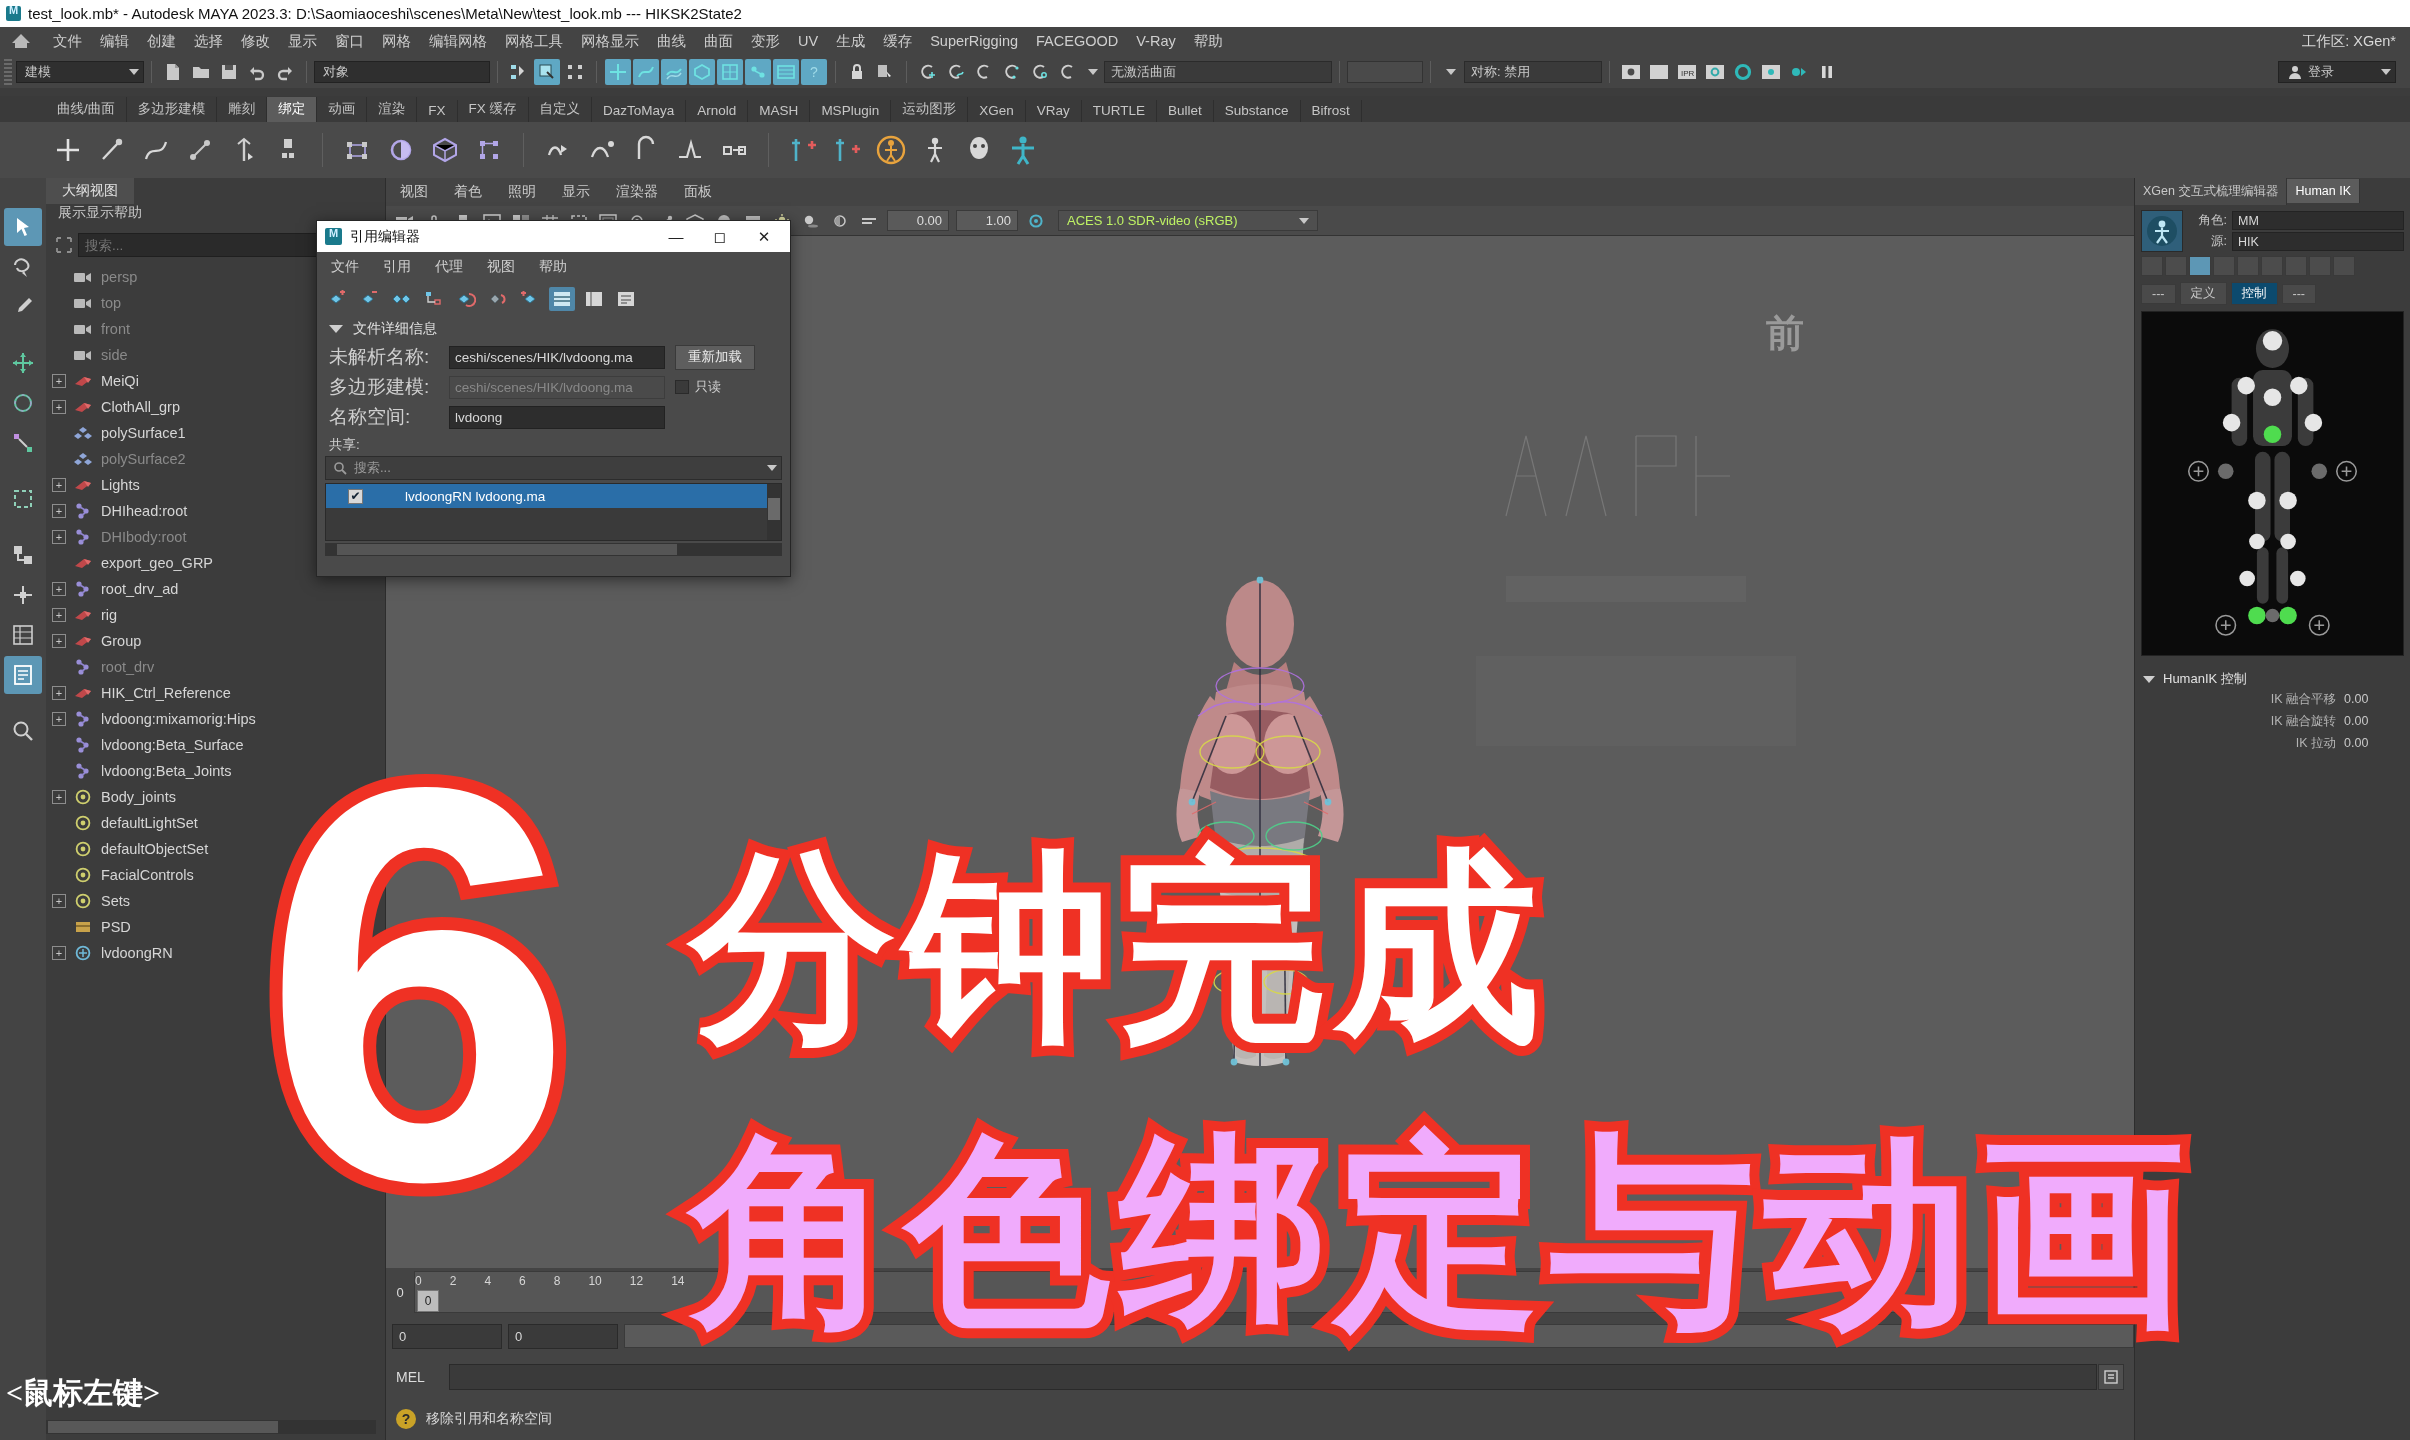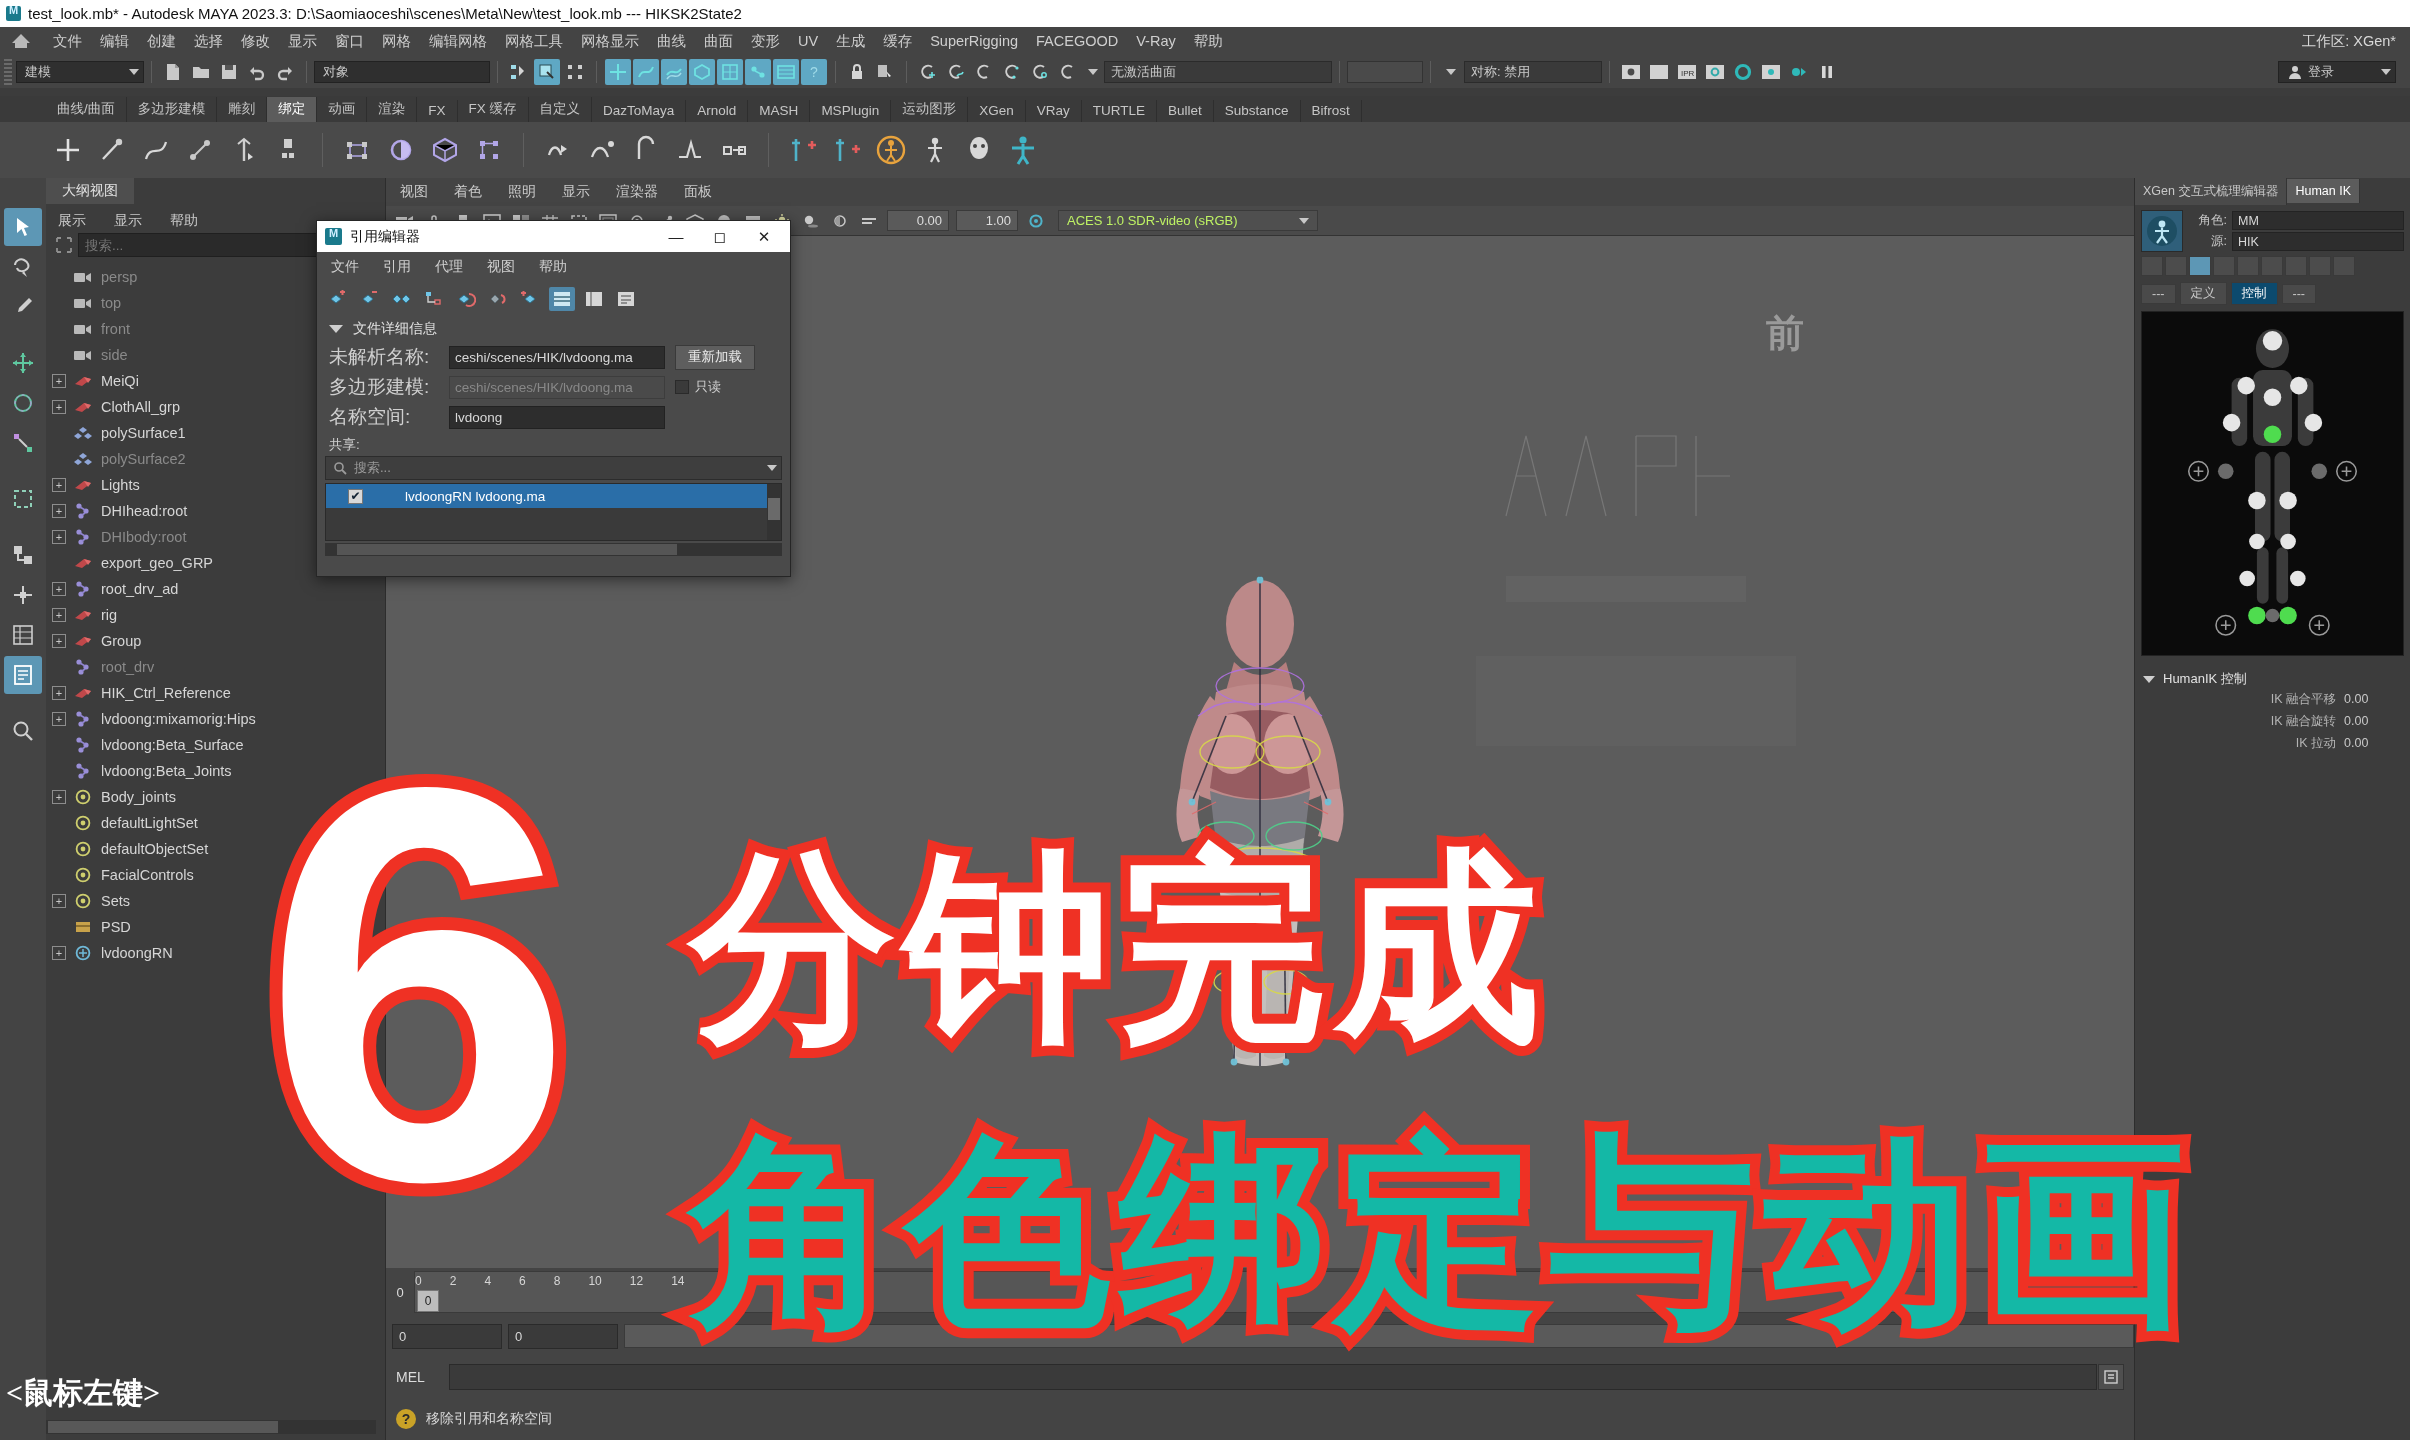--- a/index.html
+++ b/index.html
@@ -72,7 +72,7 @@
     background:#3c3c3c; border-right:1px solid #2d2d2d; }
   .ol-tab { height:26px; background:#4e4e4e; display:inline-flex; align-items:center;
     padding:0 16px; font-size:14px; color:#e0e0e0; }
-  .ol-menu { height:26px; display:flex; align-items:flex-end; padding-left:12px; gap:28px; }
+  .ol-menu { height:26px; display:flex; align-items:flex-start; padding-left:12px; gap:0; }
   .ol-menu span { font-size:14px; color:#c9c9c9; }
   .ol-search { height:26px; margin:2px 4px 2px 4px; display:flex; align-items:center; }
   .ol-search .sico { width:28px; height:22px; display:flex; align-items:center;

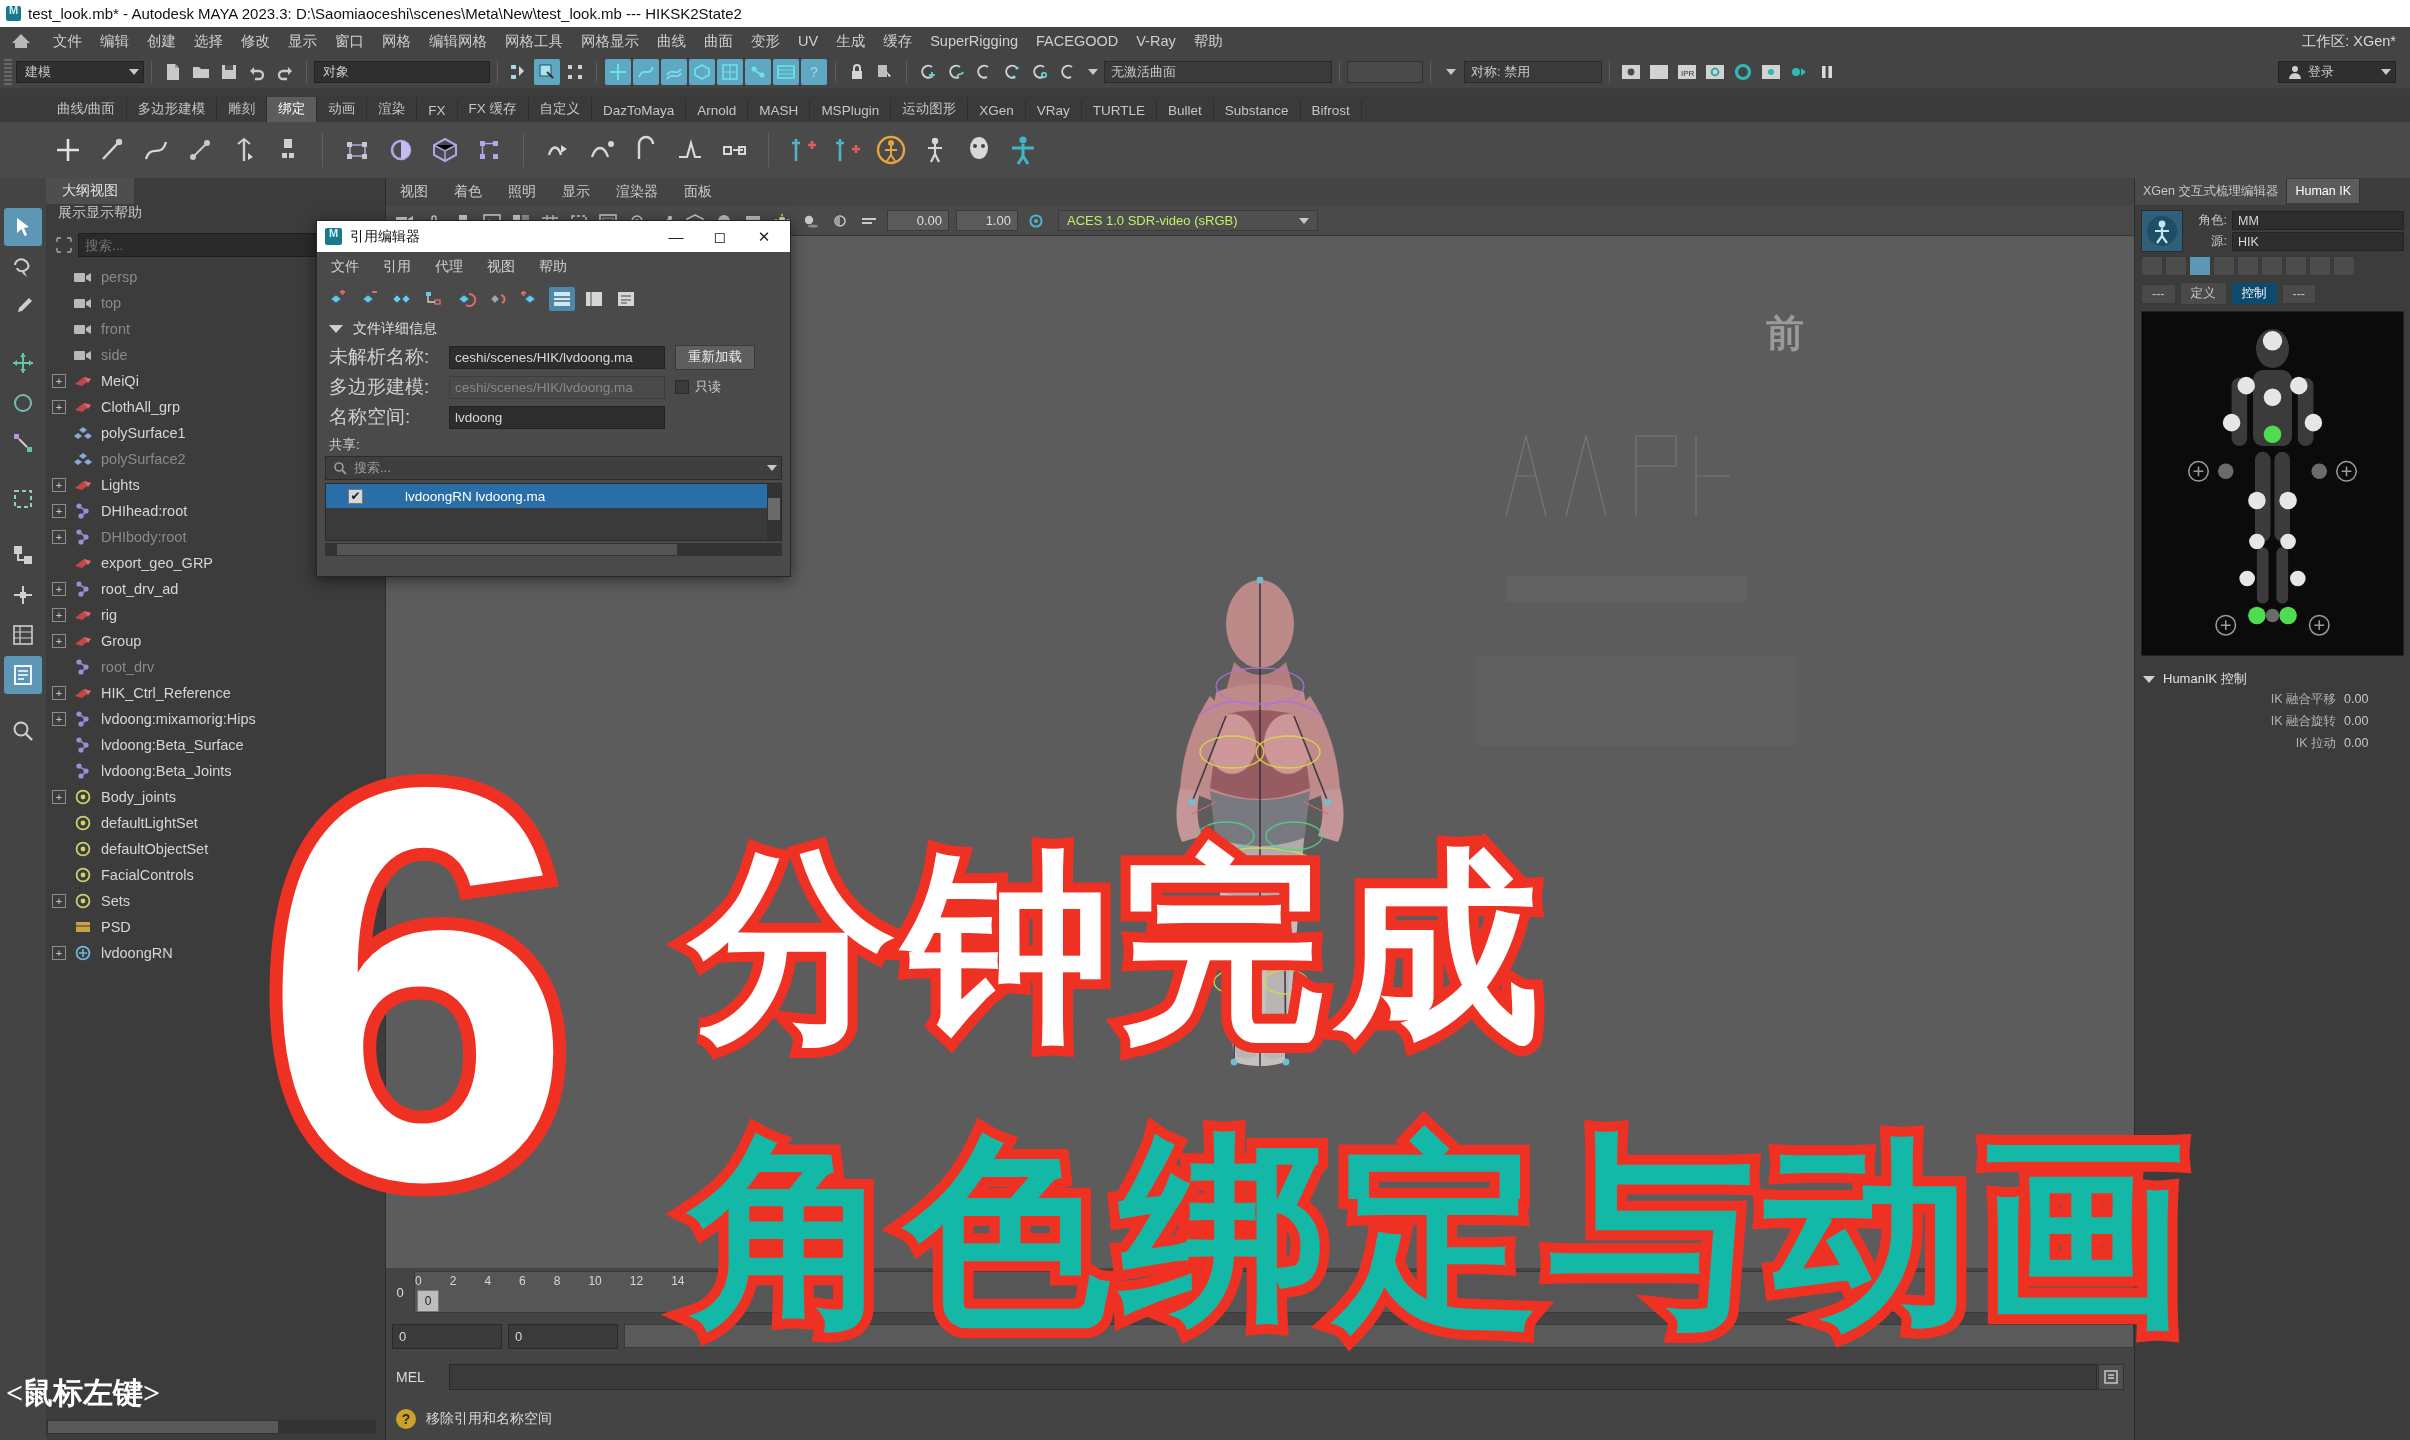--- a/index.html
+++ b/index.html
@@ -263,7 +263,7 @@
     -webkit-text-stroke:20px #ef3124; paint-order:stroke fill;
     font-family:"DejaVu Sans",sans-serif; }
   .ov-l2 { position:absolute; left:690px; top:1130px; font-size:205px; line-height:1;
-    color:#14b8a6; font-weight:bold; letter-spacing:10px;
+    color:#f0abfc; font-weight:bold; letter-spacing:10px;
     -webkit-text-stroke:20px #ef3124; paint-order:stroke fill;
     font-family:"DejaVu Sans",sans-serif; }
 </style>

